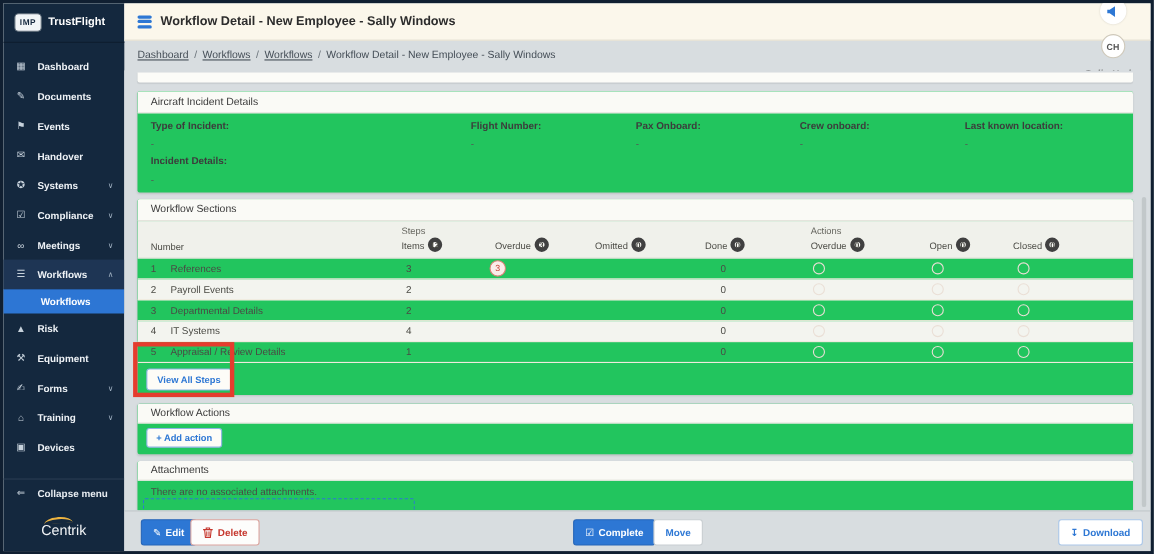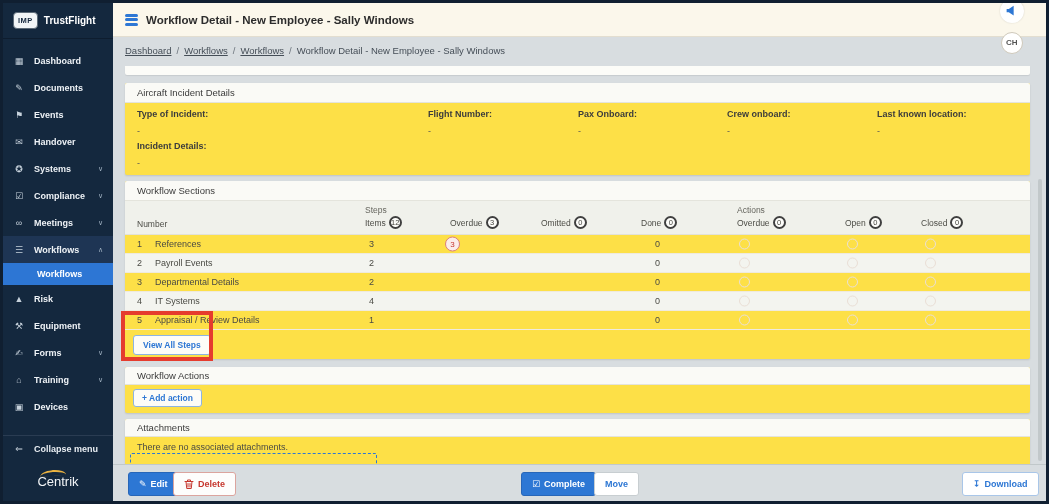--- a/index.html
+++ b/index.html
@@ -69,7 +69,7 @@
                   border-radius:0 0 2px 2px; box-shadow:0 1px 1px rgba(0,0,0,.08);}
   .scroll-thumb { position:absolute; right:4px; top:115px; width:4px; height:282px; background:#c2c8ca; border-radius:2px;}
 
-  .card { position:absolute; left:12px; width:905px; background:#fde047;
+  .card { position:absolute; left:12px; width:905px; background:#22c55e;
           box-shadow:0 1px 2px rgba(0,0,0,.12); border-radius:2px; overflow:hidden;}
   .card-head { height:20px; background:#fafaf6; border-bottom:1px solid #e4e4dc; display:flex;
                align-items:center; padding-left:12px; }

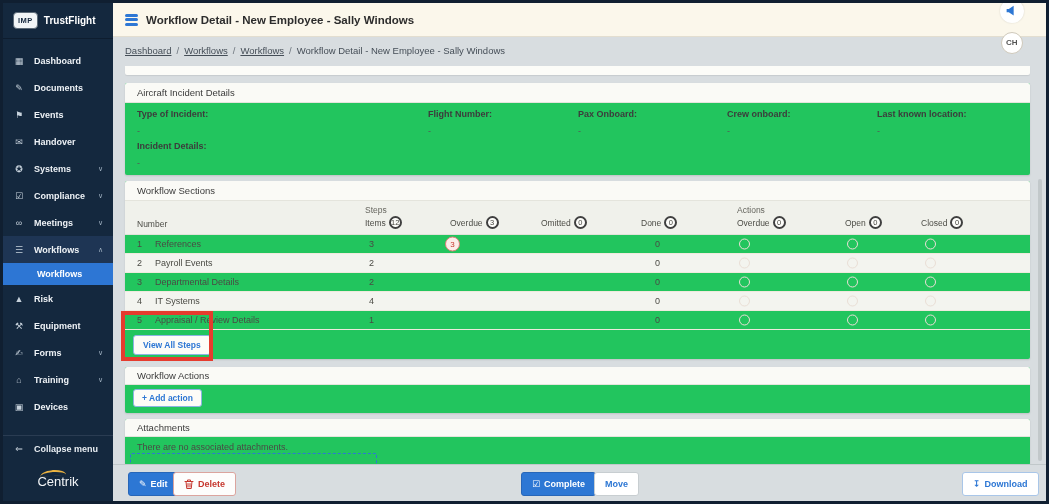--- a/index.html
+++ b/index.html
@@ -89,9 +89,9 @@
   .thead { position:relative; height:34px; background:#f0f1eb; border-bottom:1px solid #e2e2da; }
   .th-group { position:absolute; top:4px; font-size:8.5px; color:#66665f; }
   .th { position:absolute; bottom:5px; font-size:8.5px; color:#4c4c46; display:flex; align-items:center; gap:3px;}
-  .cbadge { width:13px; height:13px; border:2px solid #404040; border-radius:50%; background:#fdfdfa;
+  .cbadge { width:13px; height:13px; border:4px solid #404040; border-radius:50%; background:#fdfdfa;
             display:inline-flex; align-items:center; justify-content:center; font-size:7.5px; color:#44443e;
-            font-style:normal; font-weight:normal;}
+            font-style:normal; font-weight:bold;}
   .trow { position:relative; height:19px; border-bottom:1px solid #efeadd; }
   .trow.alt { background:#f3f4ef; }
   .tc { position:absolute; top:50%; transform:translateY(-50%); font-size:9px; color:#4a4a44; }

